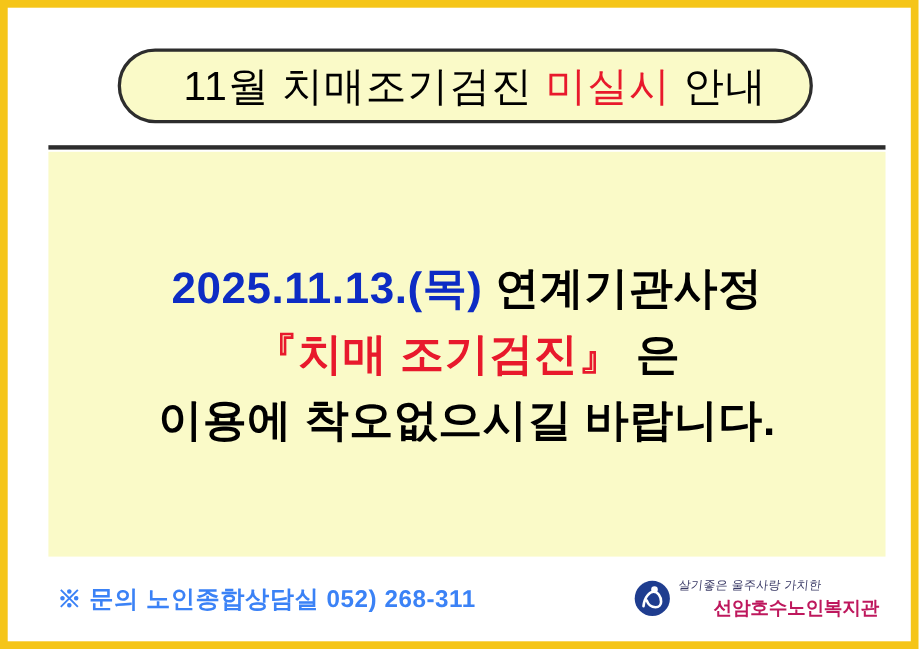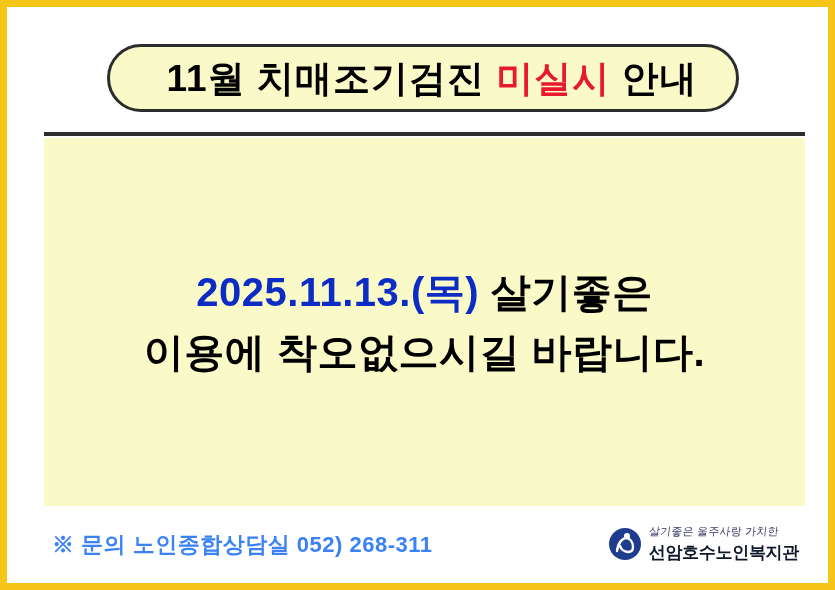--- a/index.html
+++ b/index.html
@@ -47,7 +47,7 @@
   }
   .title-text {
     font-size: 37px;
-    font-weight: bold;
+    font-weight: normal;
     color: #000000;
     letter-spacing: 1px;
     white-space: nowrap;

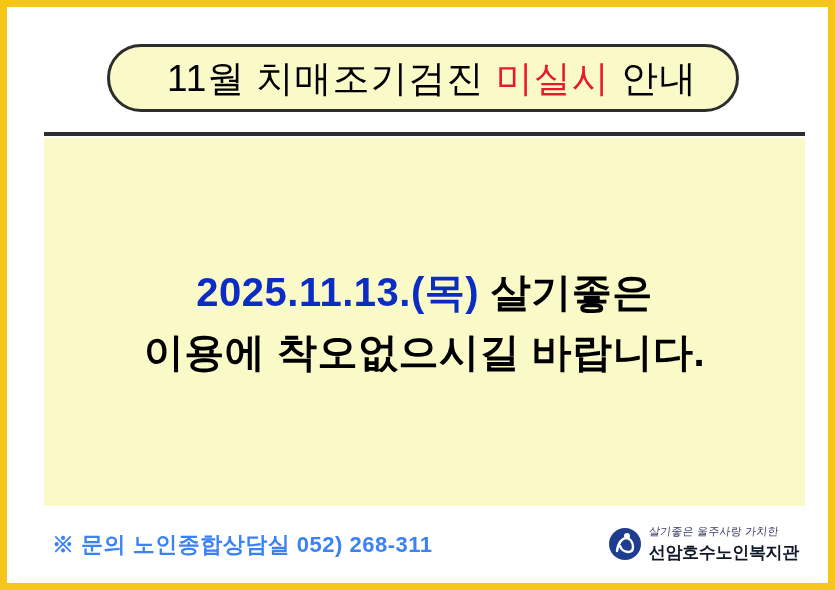--- a/index.html
+++ b/index.html
@@ -177,7 +177,7 @@
     <div class="body-box">
       <div class="body-lines">
 
-        <div class="body-line"><span class="blue">2025.11.13.(목)</span><span> 살기좋은</span></div>
+        <div class="body-line"><span class="blue">2025.11.13.(목)</span><span> 연계기관사정</span></div>
 
 
 

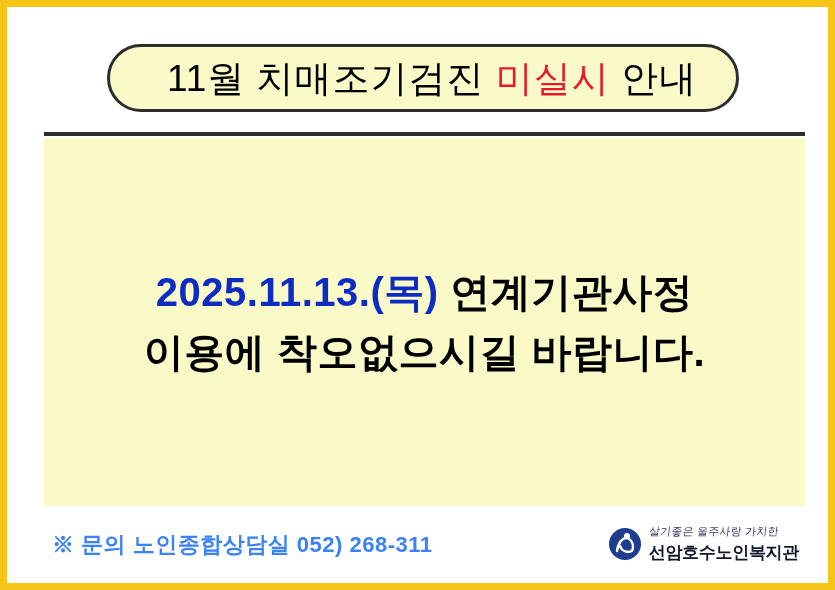--- a/index.html
+++ b/index.html
@@ -179,6 +179,7 @@
 
         <div class="body-line"><span class="blue">2025.11.13.(목)</span><span> 연계기관사정</span></div>
 
+        <div class="body-line"><span class="red">『치매 조기검진』</span><span> 은</span></div>
 
 
         <div class="body-line">이용에 착오없으시길 바랍니다.</div>

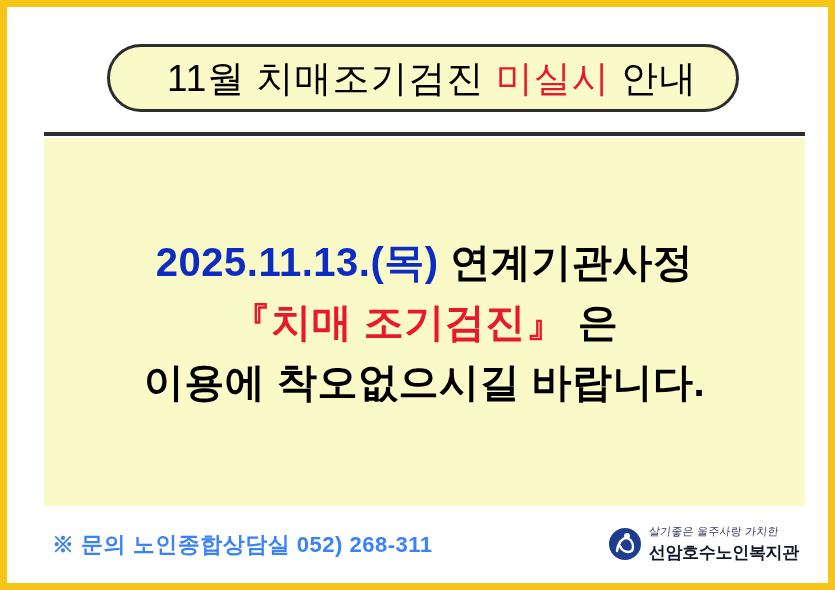--- a/index.html
+++ b/index.html
@@ -157,9 +157,10 @@
   .logo-name {
     font-size: 17px;
     font-weight: bold;
-    color: #0f172a;
+    color: #be185d;
     white-space: nowrap;
     letter-spacing: -0.3px;
+    margin-left: 32px;
   }
 </style>
 </head>

